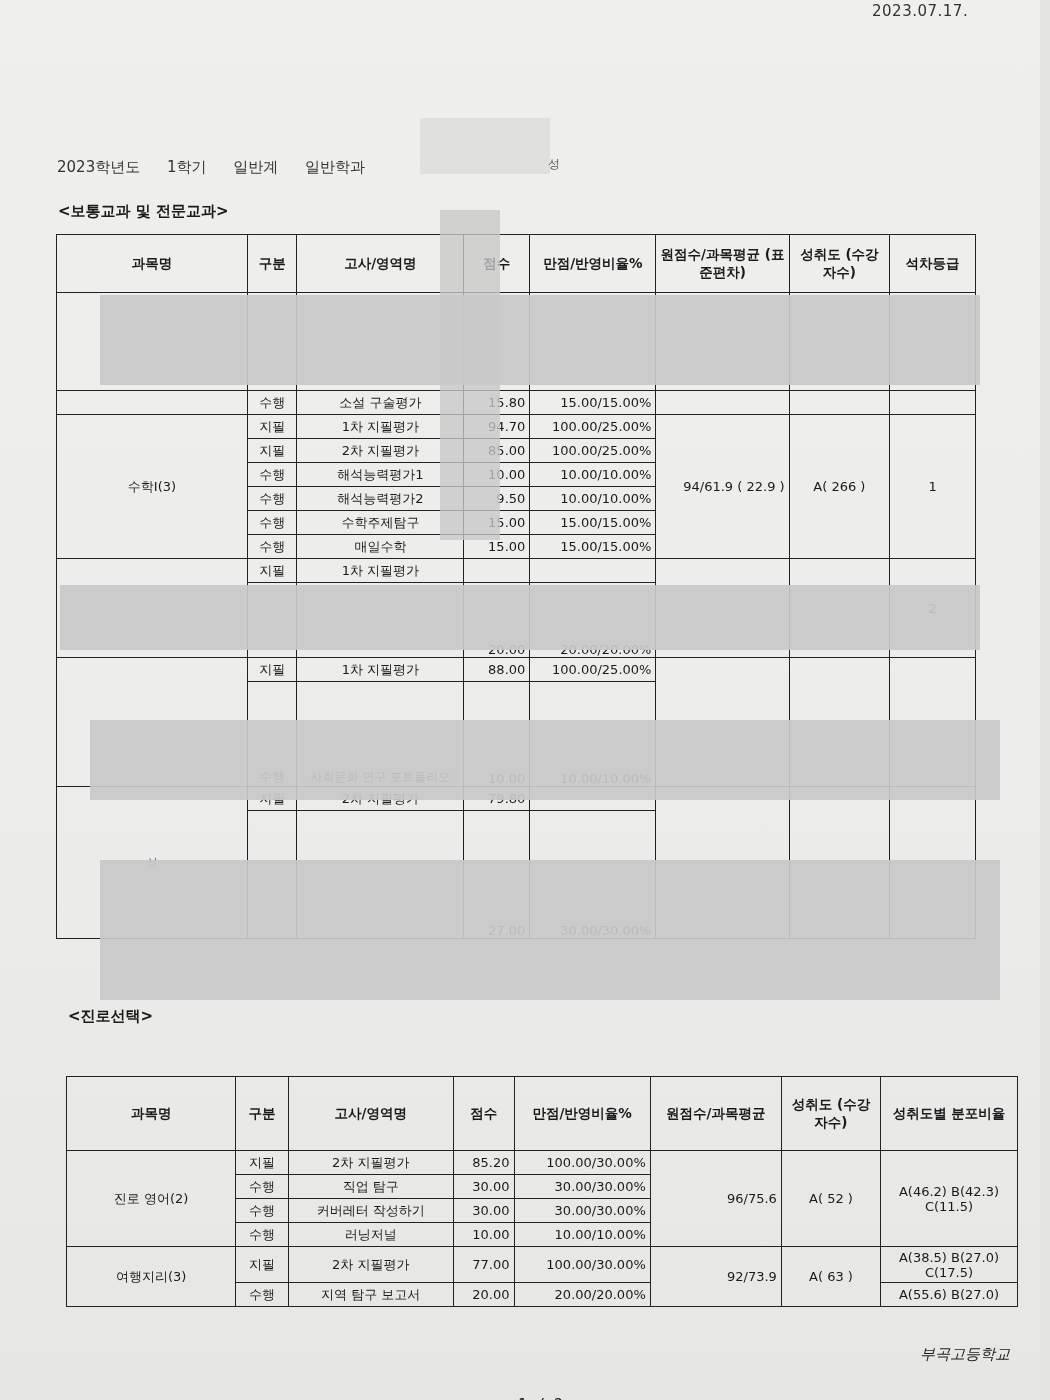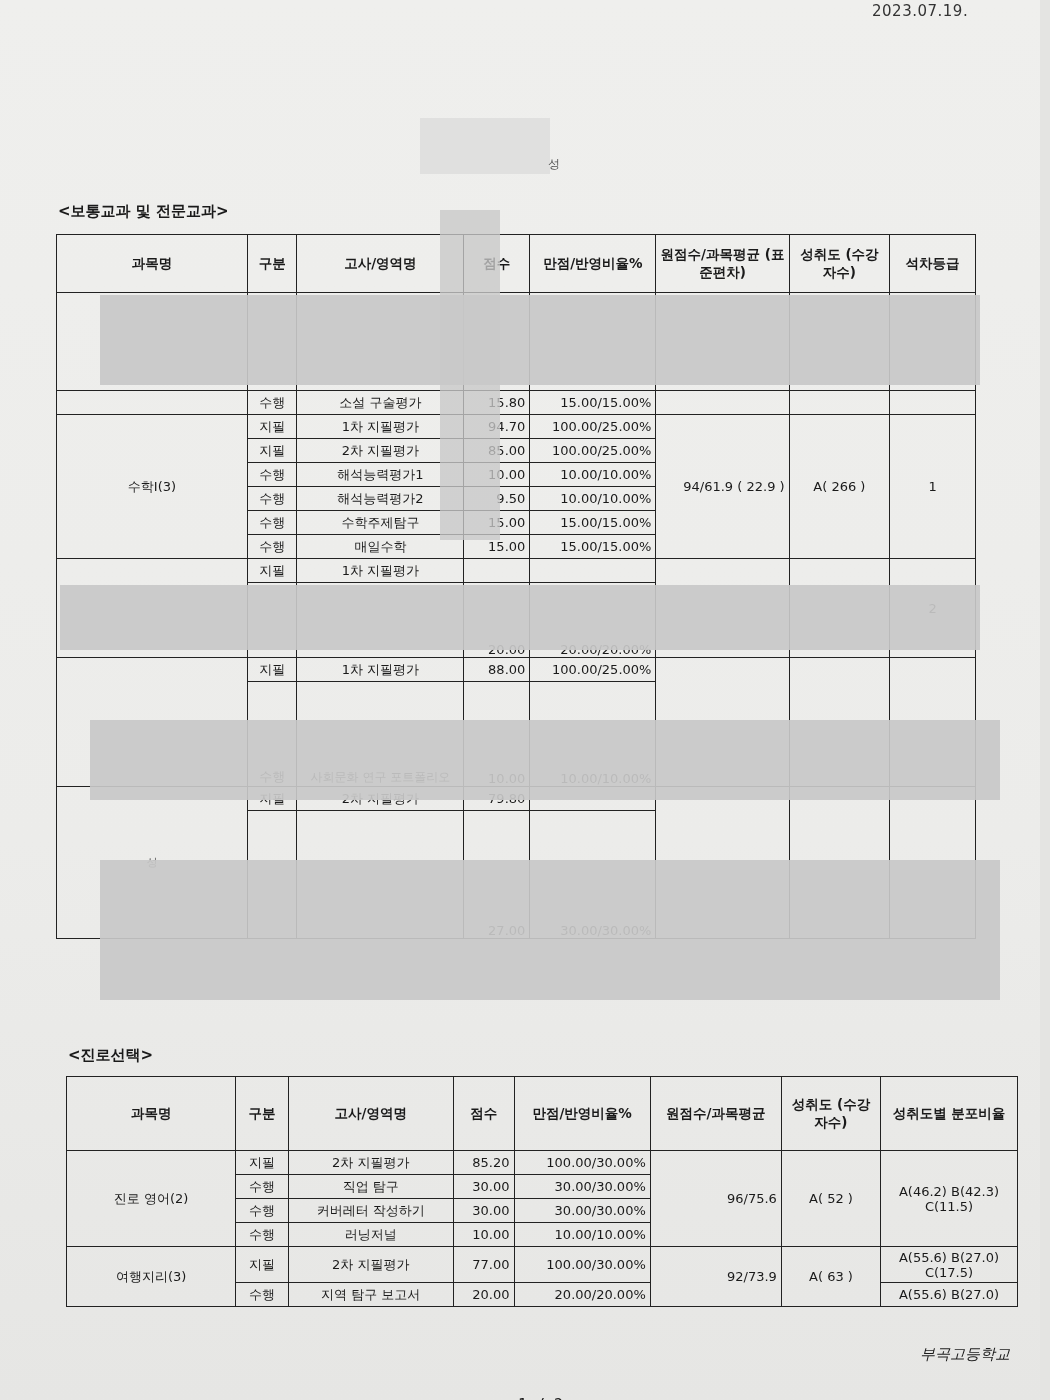--- a/index.html
+++ b/index.html
@@ -34,7 +34,7 @@
 
 <div class="page">
 
-  <div class="date">2023.07.19.</div>
+  <div class="date">2023.07.17.</div>
 
   <div class="blur light" style="left:420px;top:118px;width:130px;height:56px;"></div>
   <div style="position:absolute;left:548px;top:156px;font-size:12px;color:#555;">성</div>

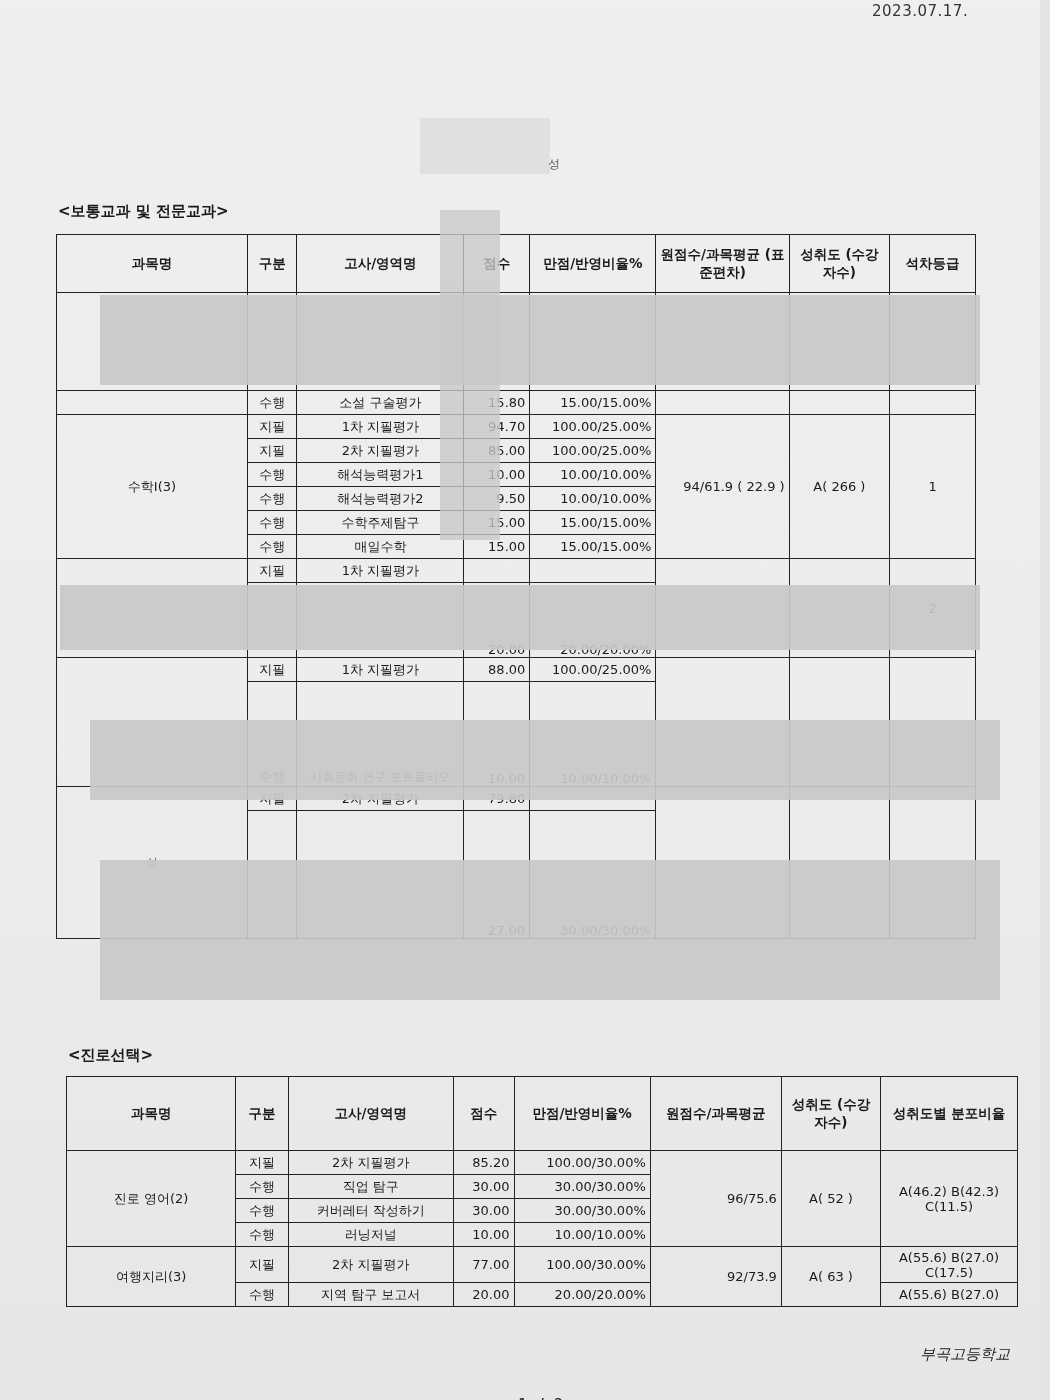--- a/index.html
+++ b/index.html
@@ -36,6 +36,12 @@
 
   <div class="date">2023.07.17.</div>
 
+  <div class="info">
+    <span>2023학년도</span>
+    <span>1학기</span>
+    <span>일반계</span>
+    <span>일반학과</span>
+  </div>
   <div class="blur light" style="left:420px;top:118px;width:130px;height:56px;"></div>
   <div style="position:absolute;left:548px;top:156px;font-size:12px;color:#555;">성</div>
 

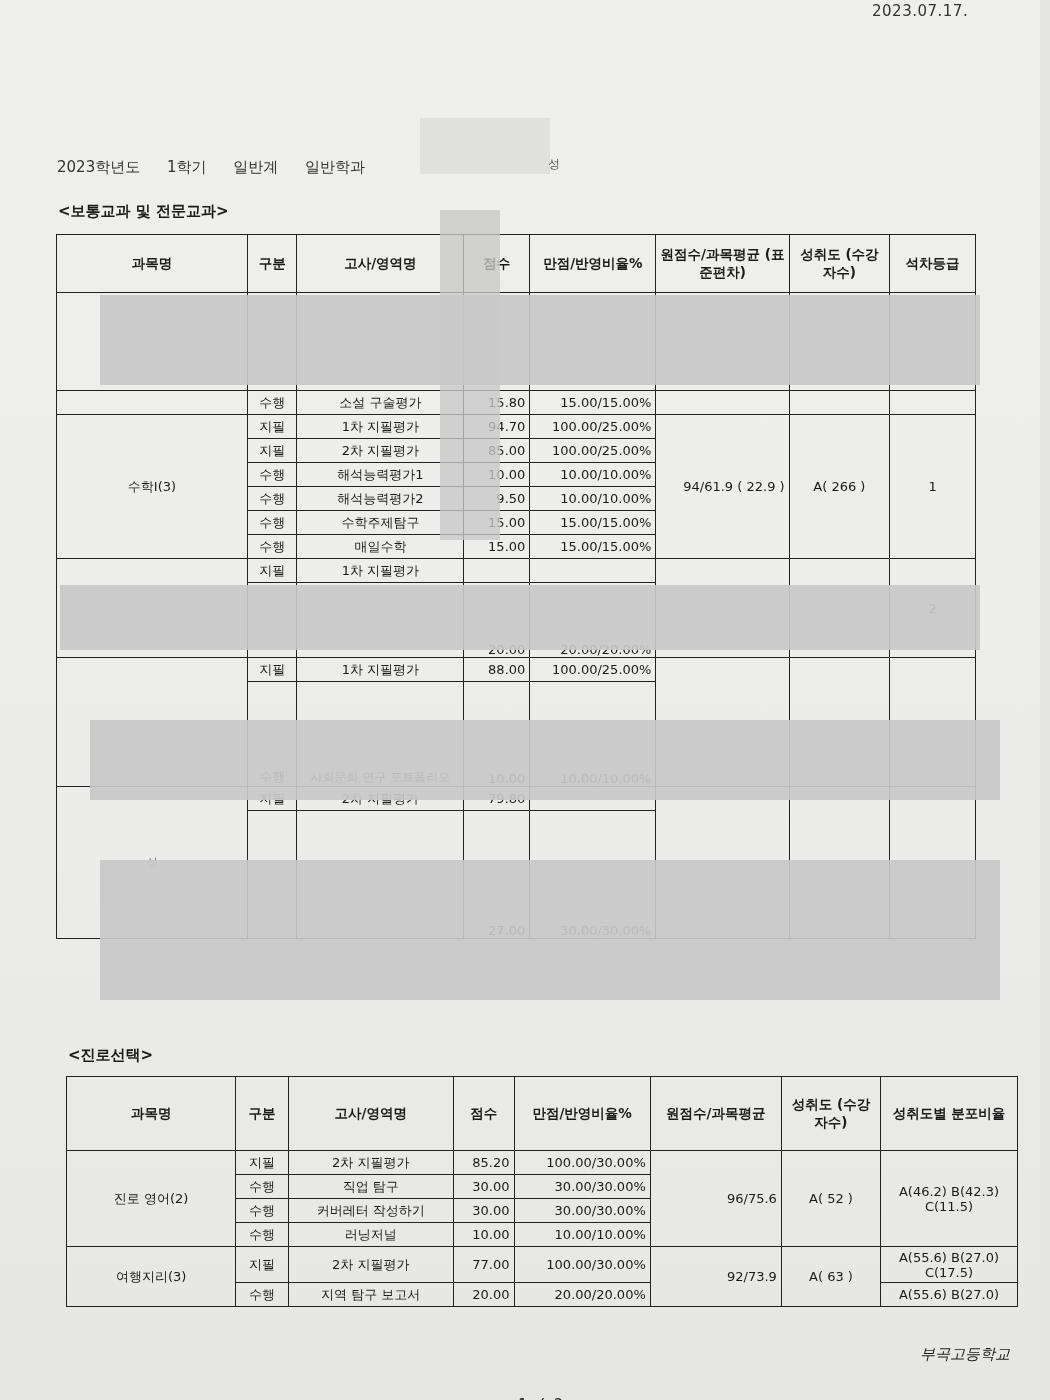--- a/index.html
+++ b/index.html
@@ -176,7 +176,7 @@
   <div class="blur" style="left:90px;top:720px;width:910px;height:80px;"></div>
   <div class="blur" style="left:100px;top:860px;width:900px;height:140px;"></div>
 
-  <div class="section" style="left:68px;top:1046px;">&lt;진로선택&gt;</div>
+  <div class="section" style="left:68px;top:1007px;">&lt;진로선택&gt;</div>
 
   <table style="left:66px;top:1076px;width:952px;">
     <tbody>

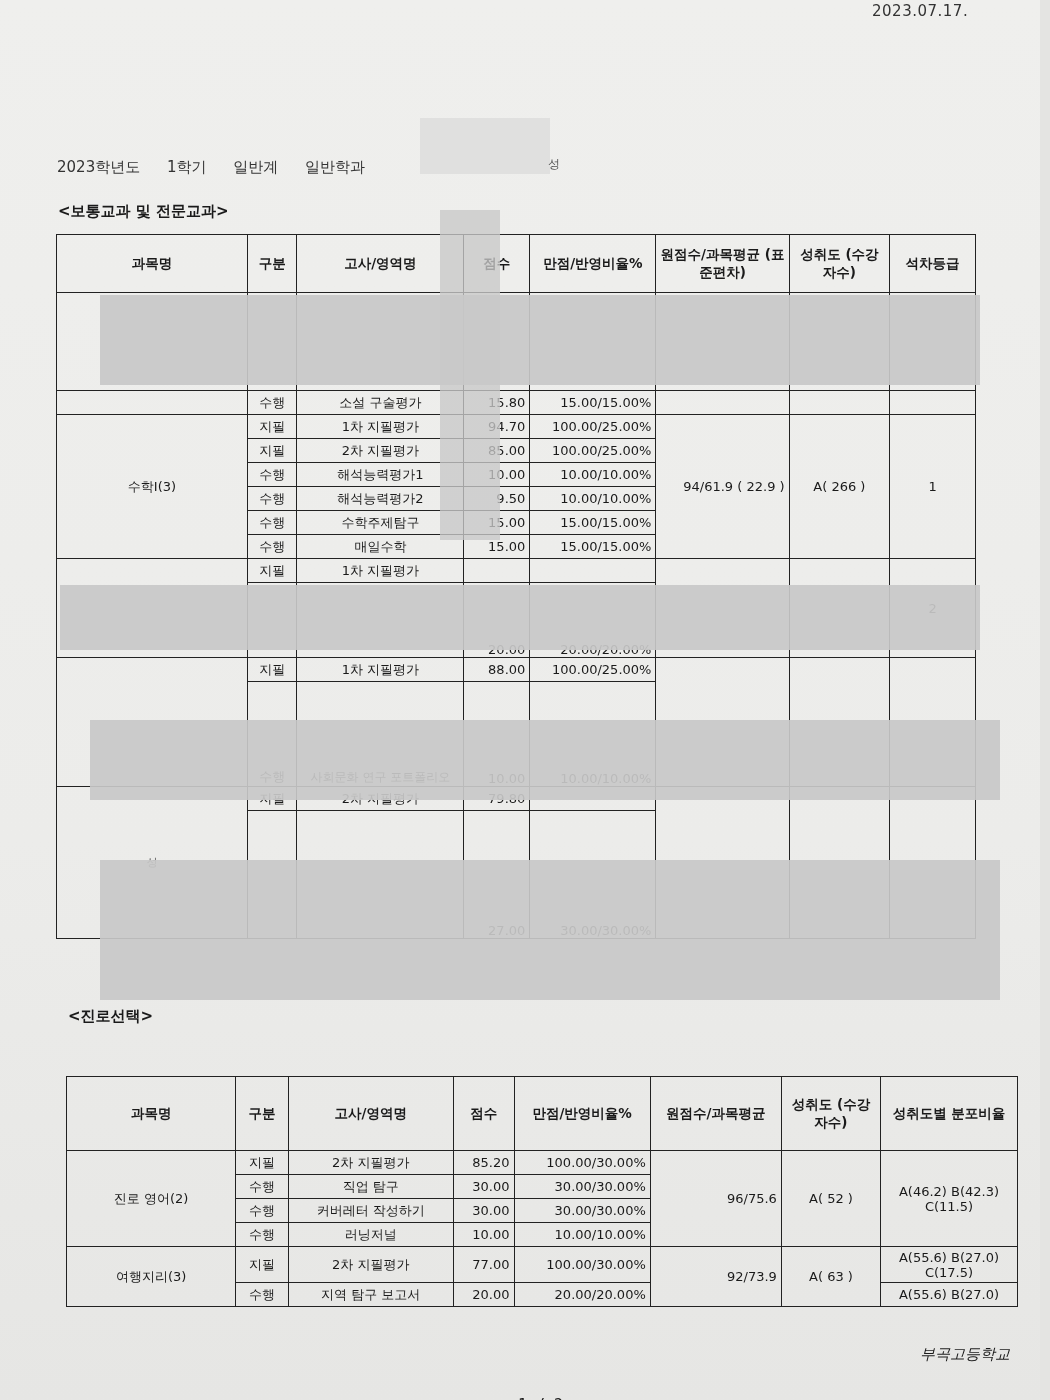--- a/index.html
+++ b/index.html
@@ -226,7 +226,7 @@
       <td class="r">100.00/30.00%</td>
       <td class="r" rowspan="2">92/73.9</td>
       <td class="c" rowspan="2">A( 63 )</td>
-      <td class="c">A(55.6) B(27.0) C(17.5)</td>
+      <td class="c">A(38.5) B(27.0) C(17.5)</td>
     </tr>
     <tr>
           <td class="c">수행</td>

